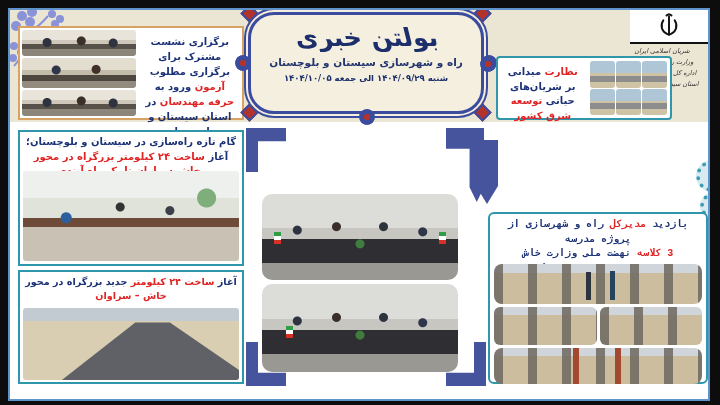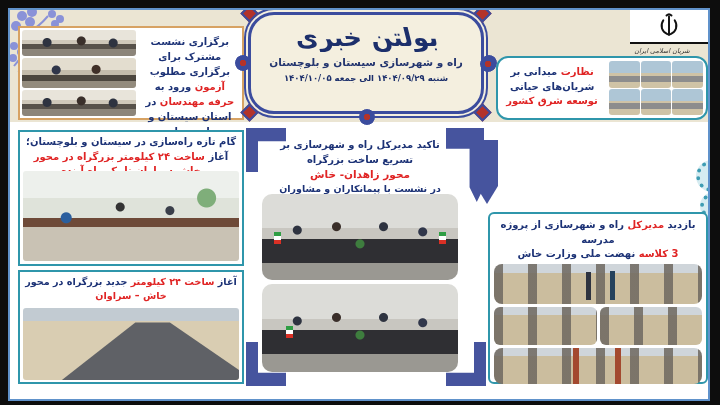--- a/index.html
+++ b/index.html
@@ -152,7 +152,7 @@
 
     <div class="flower" style="left:470px;top:46px;"></div>
 
-    <div class="panel" style="left:486px;top:46px;width:212px;height:64px;border-radius:12px;display:flex;">
+    <div class="panel" style="left:486px;top:46px;width:176px;height:64px;border-radius:4px;display:flex;">
       <div class="rtl hd" style="width:52%;font-size:10px;padding:7px 4px;box-sizing:border-box;">
         <span class="red">نظارت</span><span class="navy"> میدانی بر شریان‌های حیاتی </span><span class="red">توسعه شرق کشور</span>
       </div>

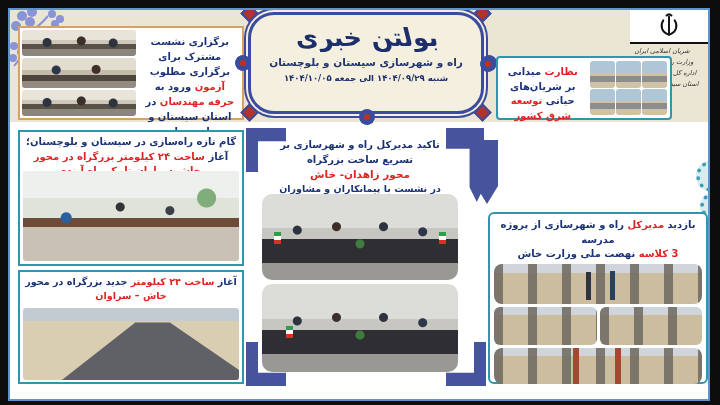--- a/index.html
+++ b/index.html
@@ -189,11 +189,6 @@
     <div class="bk bk-bl" style="left:236px;top:332px;"></div>
     <div class="bk bk-br" style="left:436px;top:332px;"></div>
 
-    <div class="rtl hd" style="position:absolute;left:256px;top:128px;width:188px;">
-      <div class="navy" style="font-size:10px;">تاکید مدیرکل راه و شهرسازی بر تسریع ساخت بزرگراه</div>
-      <div class="red" style="font-size:10.5px;">محور زاهدان- خاش</div>
-      <div class="navy" style="font-size:9.5px;">در نشست با پیمانکاران و مشاوران</div>
-    </div>
     <div style="position:absolute;left:252px;top:184px;width:196px;">
       <div class="ph ph-conf" style="height:86px;border-radius:10px;">
         <div class="flag" style="left:12px;top:38px;"></div>

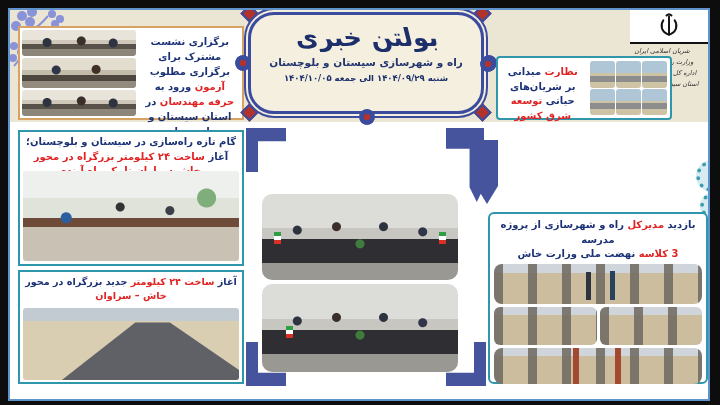--- a/index.html
+++ b/index.html
@@ -205,7 +205,7 @@
 
 
     <div class="panel" style="left:478px;top:202px;width:220px;height:172px;border-radius:6px;padding:4px;">
-      <div class="rtl hd" style="font-size:10px;height:44px;">
+      <div class="rtl hd" style="font-size:10px;height:44px;font-family:Liberation Mono, monospace;">
         <span class="navy">بازدید </span><span class="red">مدیرکل</span><span class="navy"> راه و شهرسازی از پروژه مدرسه</span><br>
         <span class="red">3 کلاسه</span><span class="navy"> نهضت ملی وزارت خاش</span><br>
         <span class="navy">پیشرفت </span><span class="red">۵۵ درصدی</span><span class="navy"> در ساخت</span>

